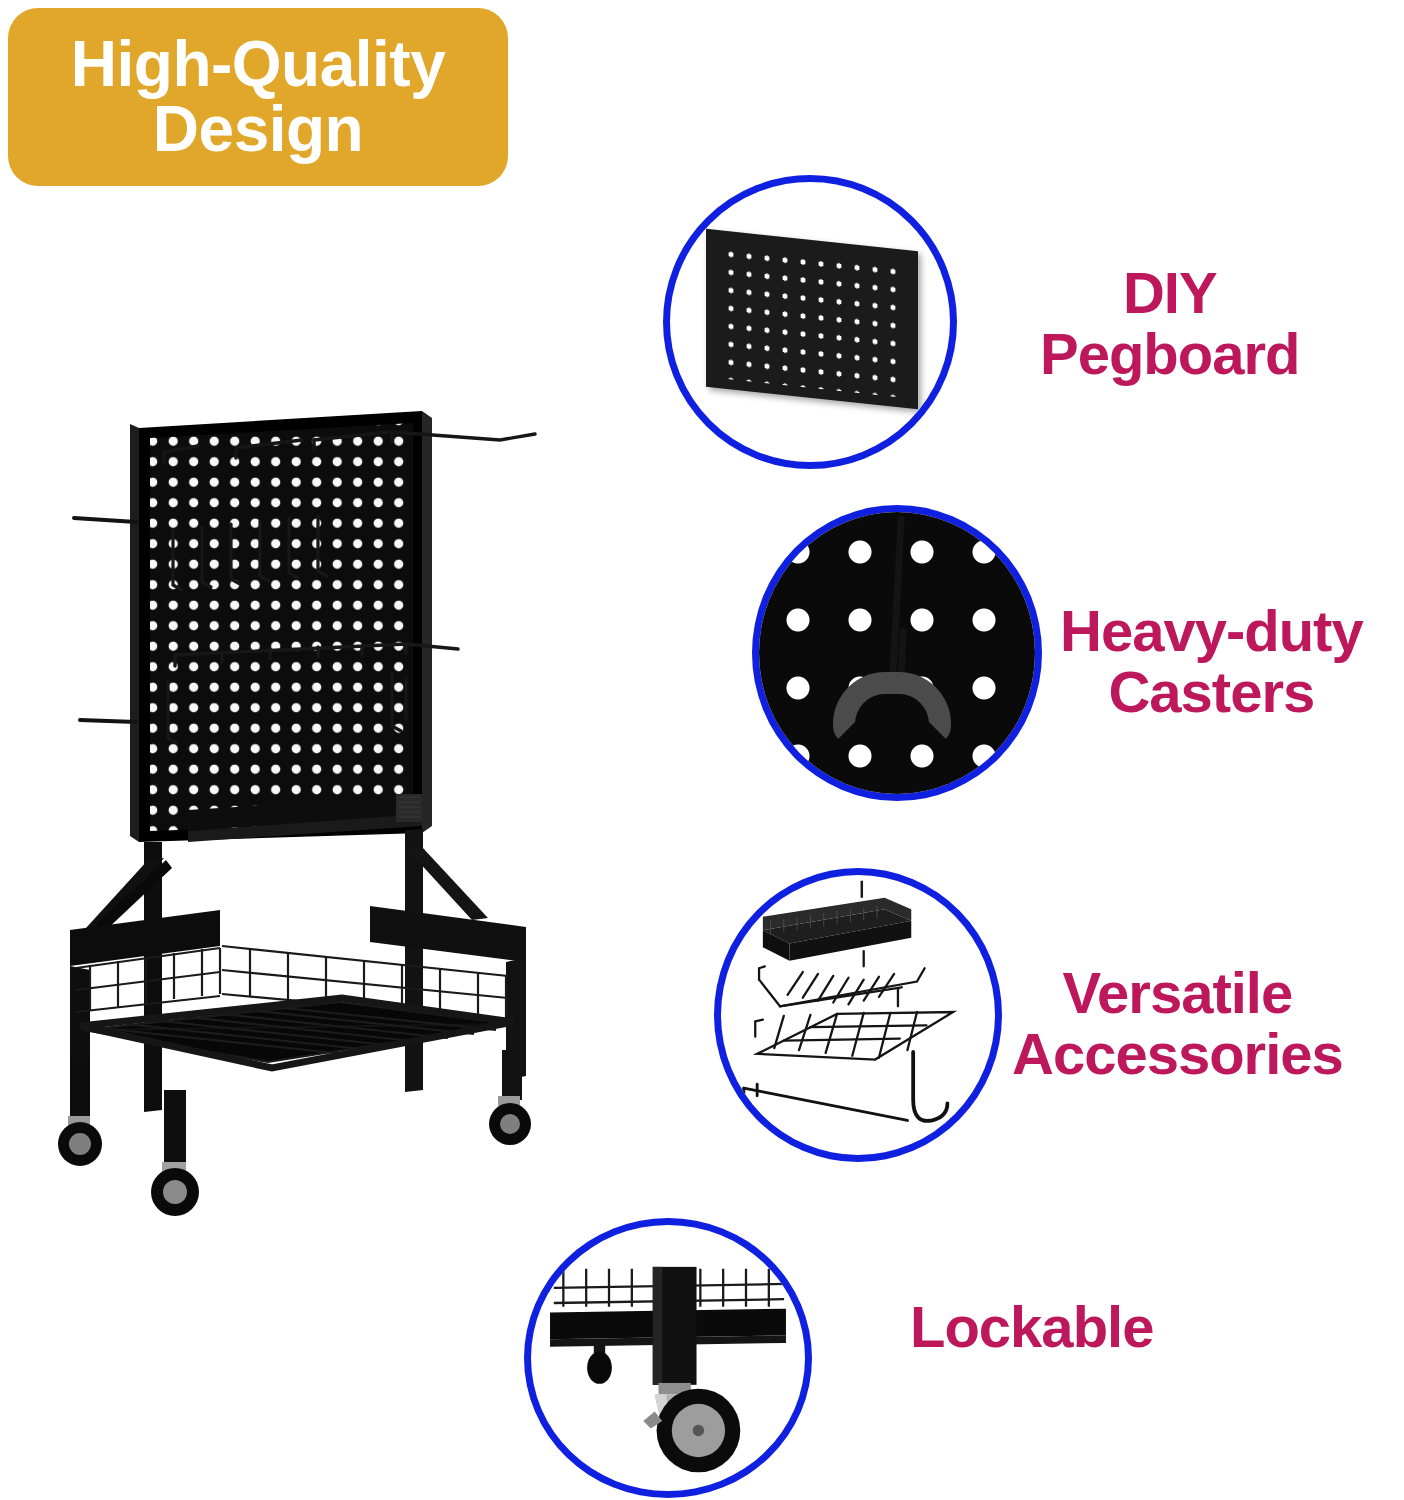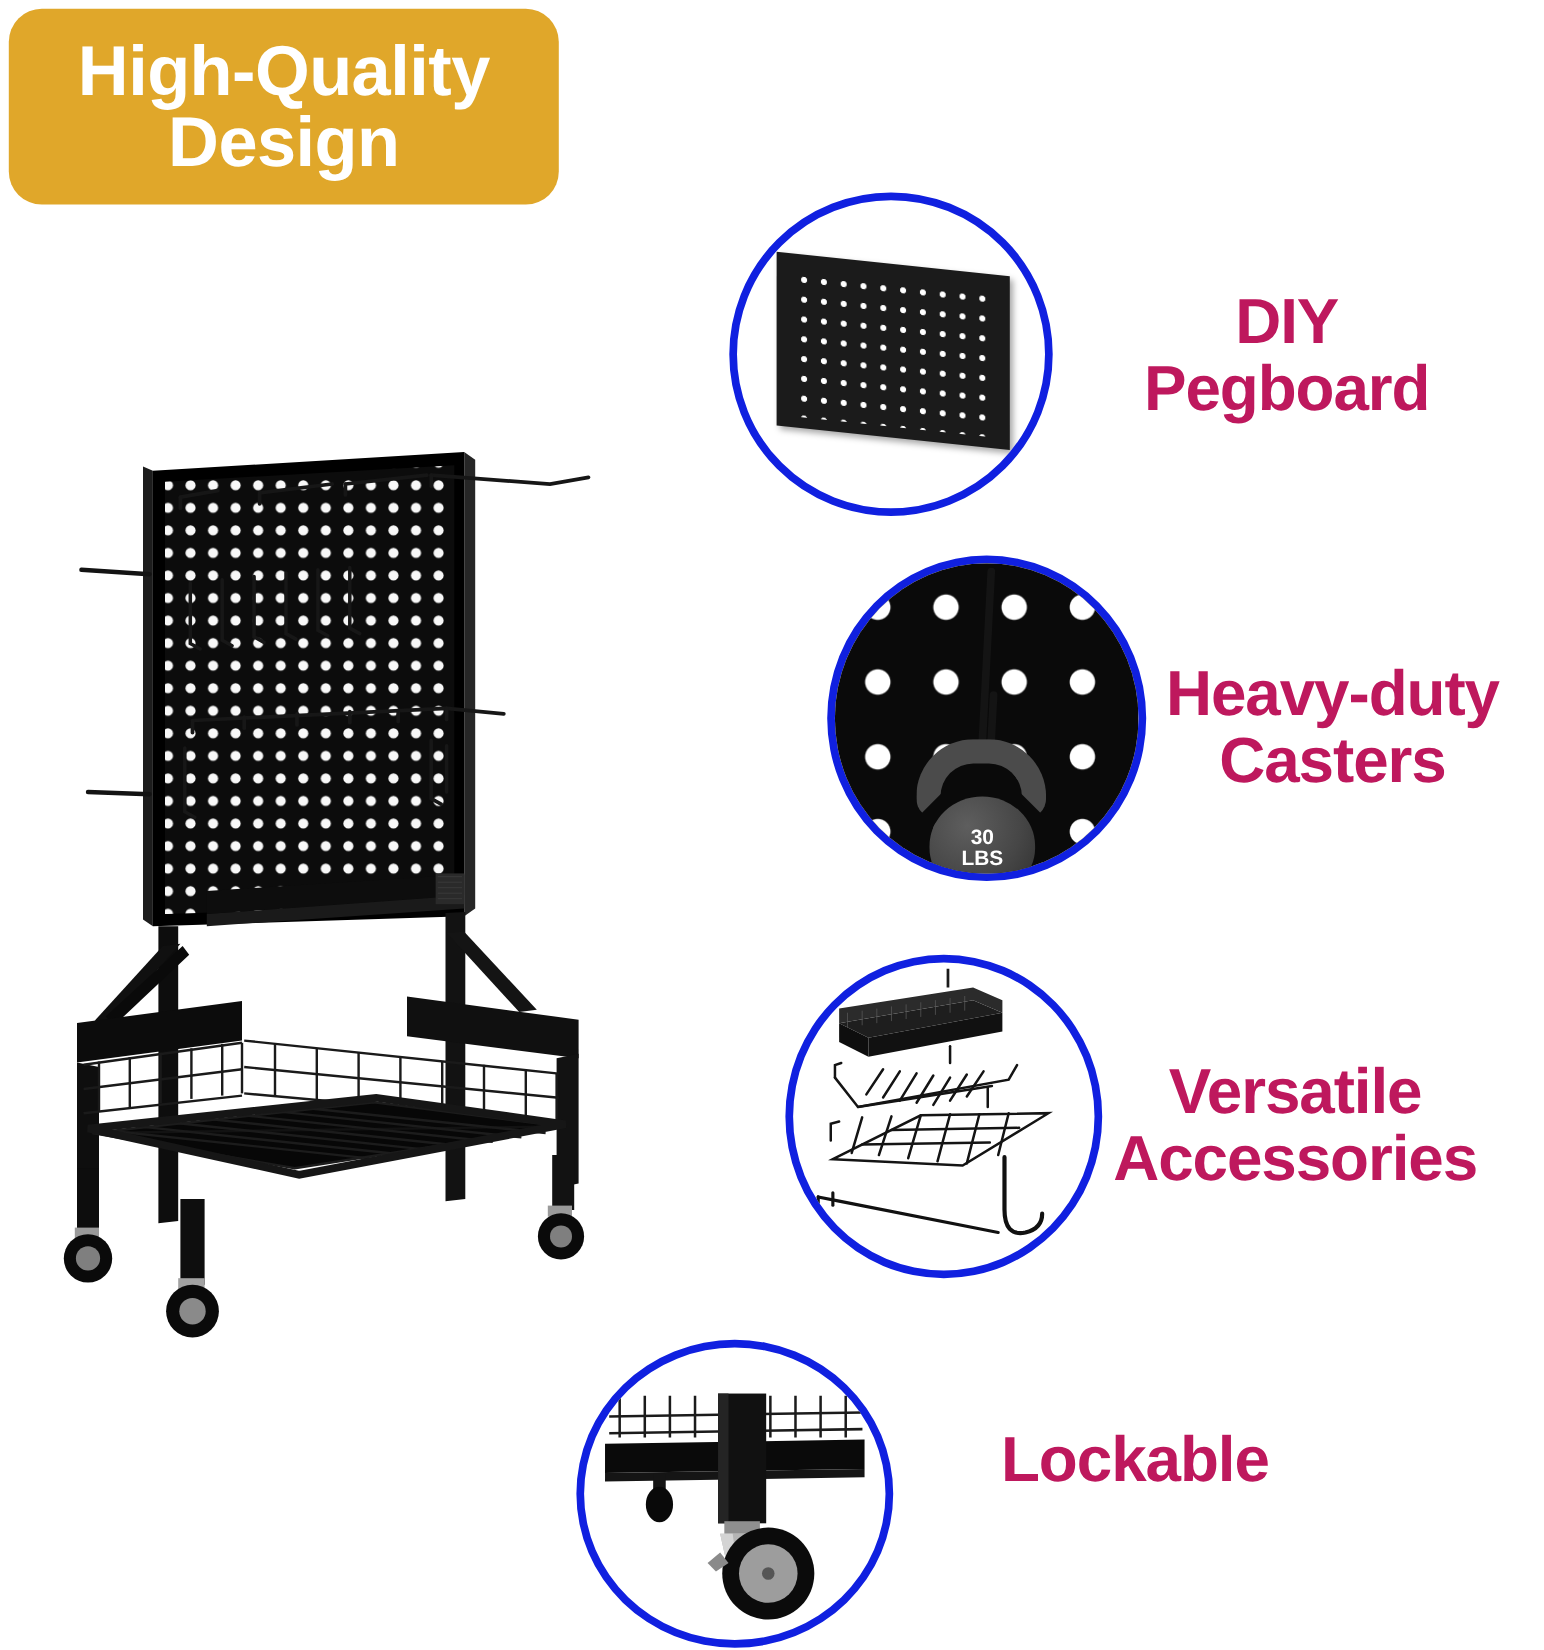--- a/index.html
+++ b/index.html
@@ -343,12 +343,6 @@
       </div>
       <div class="kettlebell">
         <div class="kb-handle"></div>
-        <div class="kb-body">
-          <div class="kb-label">
-            <div>30</div>
-            <div>LBS</div>
-          </div>
-        </div>
       </div>
     </div>
     <div class="callout-text ct-center" style="left:1060px; top:600px;">

